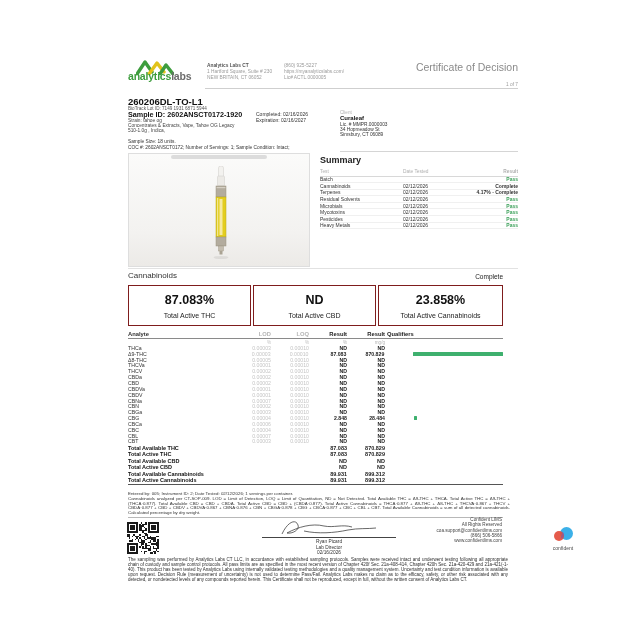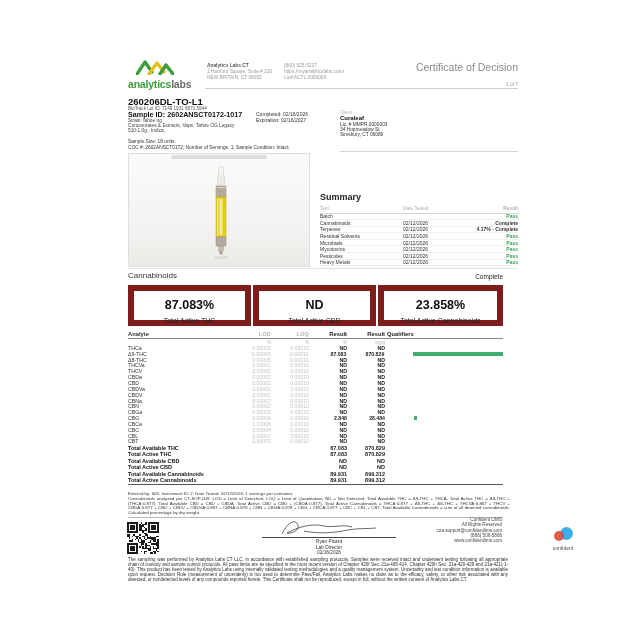--- a/index.html
+++ b/index.html
@@ -9,7 +9,7 @@
 
   
   .logo-icon { left:136px; top:59px; width:38px; height:16px; }
-  .logo-text { left:128px; top:78px; font-size:10.5px; font-weight:bold; letter-spacing:-0.2px; }
+  .logo-text { left:128px; top:70px; font-size:10.5px; font-weight:bold; letter-spacing:-0.2px; }
   .logo-text .lg-a { color:#3e9d3e; }
   .logo-text .lg-b { color:#6b6b6b; font-weight:600; }
   .lab-col { font-size:4.8px; line-height:5.9px; color:#9b9b9b; }

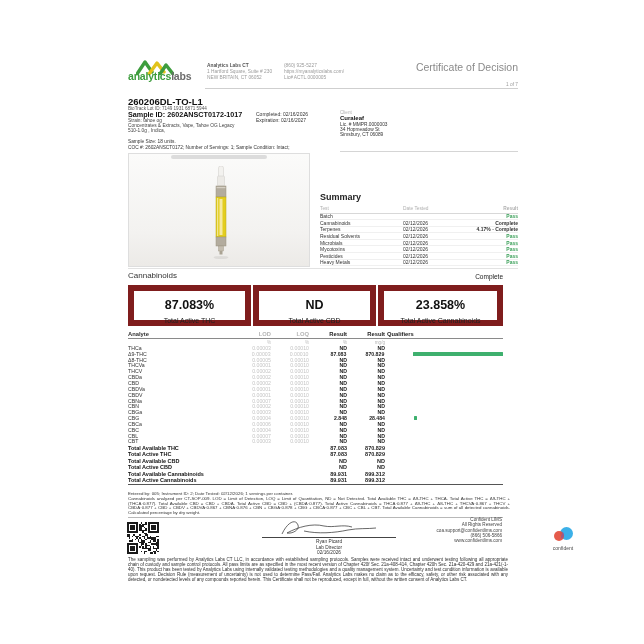--- a/index.html
+++ b/index.html
@@ -125,7 +125,7 @@
 
 <div class="abs batch-id">260206DL-TO-L1</div>
 <div class="abs biotrack">BioTrack Lot ID: 7149 1931 6871 5944</div>
-<div class="abs sample-id">Sample ID: 2602ANSCT0172-1017</div>
+<div class="abs sample-id">Sample ID: 2602ANSCT0172-1920</div>
 <div class="abs completed">Completed: 02/16/2026</div>
 <div class="abs expiration">Expiration: 02/16/2027</div>
 <div class="abs strain">Strain: tahoe og</div>

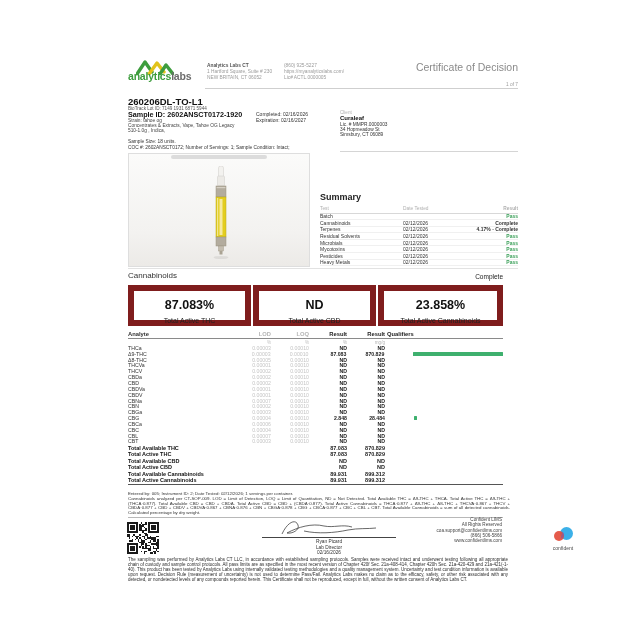--- a/index.html
+++ b/index.html
@@ -48,7 +48,7 @@
 
   
   .summary-panel { left:320px; top:155px; width:198px; }
-  .summary-title { font-size:9px; font-weight:bold; color:#222; margin-bottom:4px;margin-top:37px; }
+  .summary-title { font-size:9px; font-weight:bold; color:#222; margin-bottom:4px; }
   .sum-head { display:flex; font-size:4.8px; color:#b0b0b0; border-bottom:1px solid #d8d8d8; padding-bottom:1.5px; }
   .sum-row  { display:flex; align-items:center; height:6.6px; font-size:5px; color:#333; border-bottom:0.5px solid #f0f0f0; }
   .sc-test   { width:83px; }

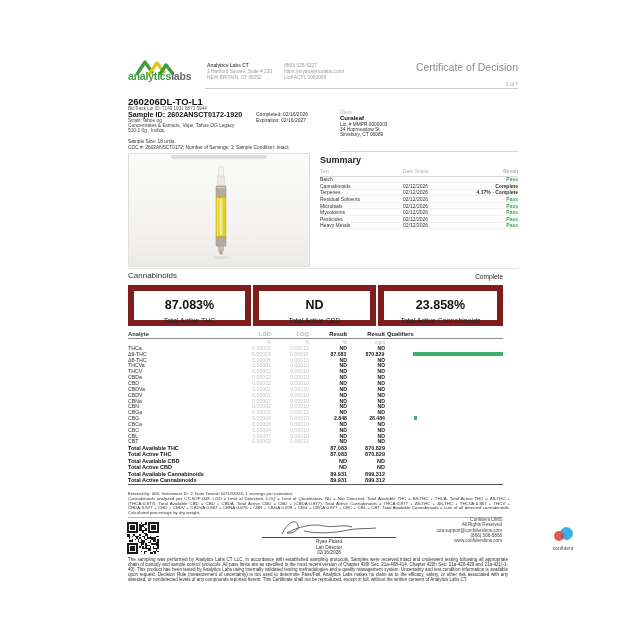--- a/index.html
+++ b/index.html
@@ -62,7 +62,7 @@
   .cann-status { left:380px; top:272.5px; width:123px; text-align:right; font-size:6.5px; color:#222; }
 
   
-  .gbox { top:285px; height:41px; border:6px solid #7f1d1d; background:#fff; text-align:center; padding-top:7px; }
+  .gbox { top:285px; height:41px; border:1px solid #7f1d1d; background:#fff; text-align:center; padding-top:7px; }
   .gbox1 { left:128px;  width:123px; }
   .gbox2 { left:253px;  width:123px; }
   .gbox3 { left:378px;  width:125px; }

